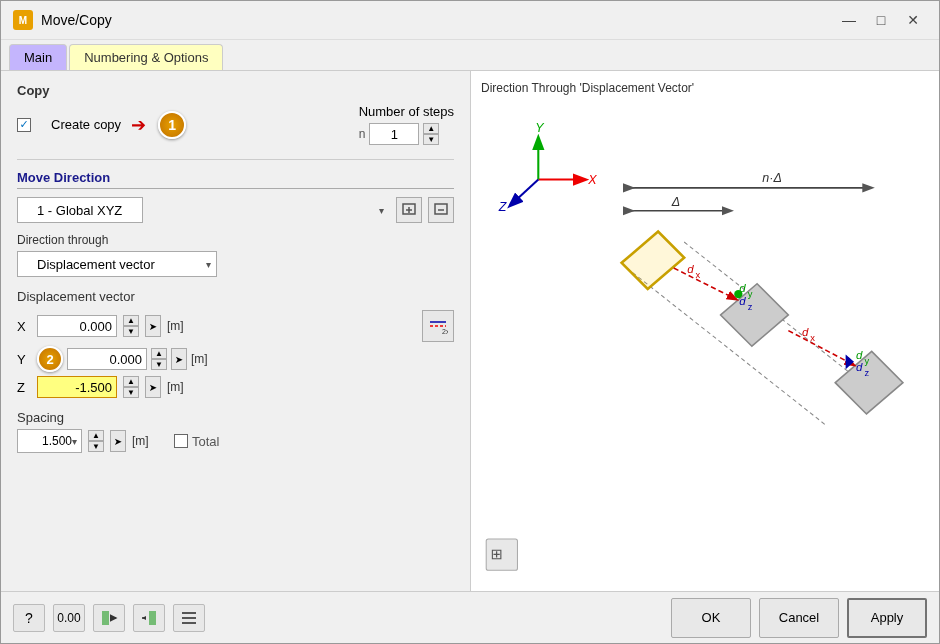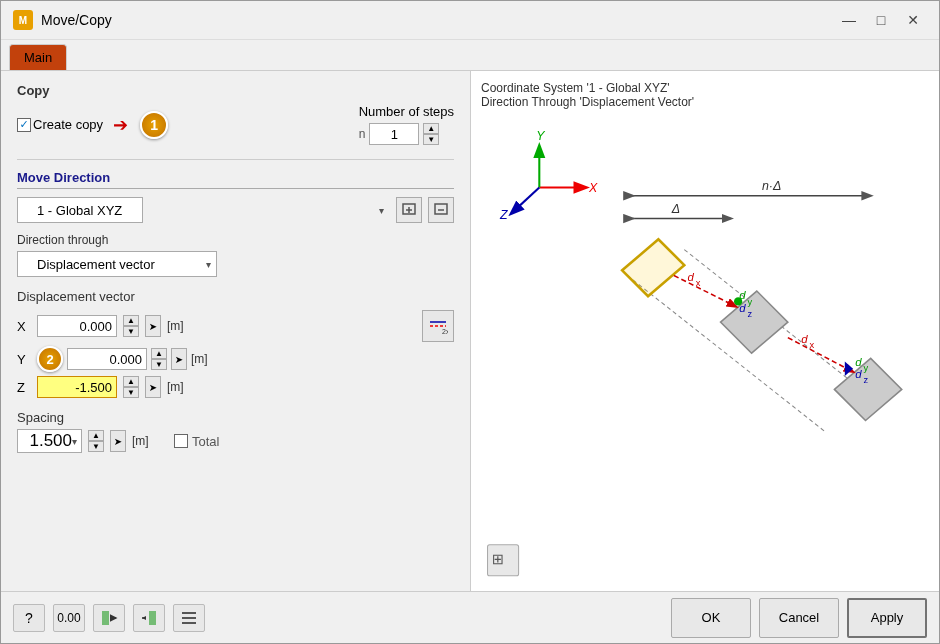--- a/index.html
+++ b/index.html
@@ -16,7 +16,7 @@
 
     .tabs { display: flex; padding: 4px 8px 0; background: #f0f0f0; border-bottom: 1px solid #ccc; }
     .tab { padding: 5px 14px; cursor: pointer; border: 1px solid transparent; border-bottom: none; font-size: 13px; background: #ddd; margin-right: 2px; border-radius: 4px 4px 0 0; color: #333; }
-    .tab.active { background: #c2410c; border-color: #ccc; border-bottom-color: #f0f0f0; color: #000; font-weight: 500; }
+    .tab.active { background: #c4b5fd; border-color: #ccc; border-bottom-color: #f0f0f0; color: #000; font-weight: 500; }
     .tab.highlight { background: #ffffc0; border-color: #ccc; font-weight: 500; }
 
     .content { display: flex; flex: 1; overflow: hidden; }

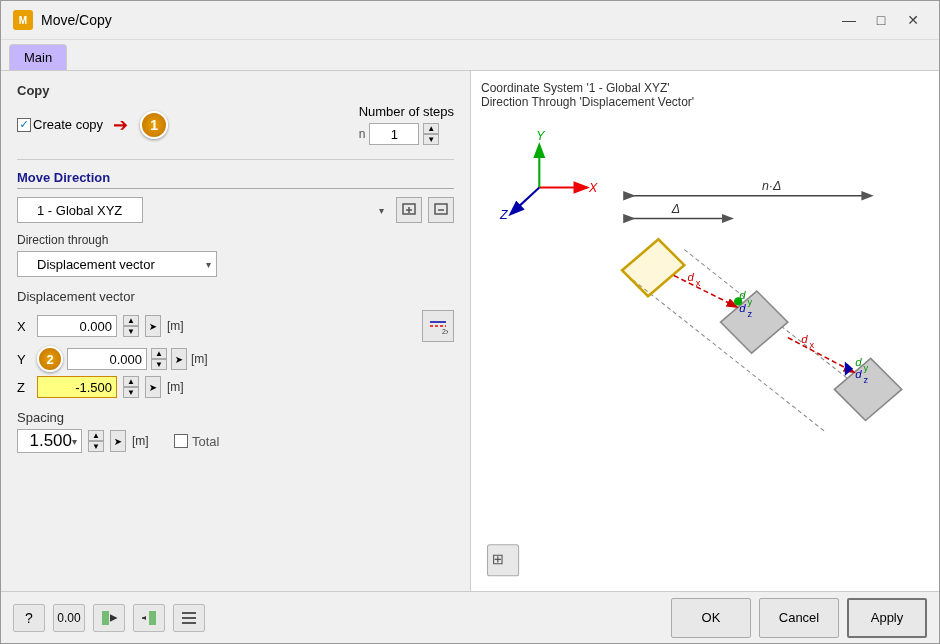--- a/index.html
+++ b/index.html
@@ -111,6 +111,7 @@
 
   <div class="tabs">
     <div class="tab active">Main</div>
+    <div class="tab highlight">Numbering &amp; Options</div>
   </div>
 
   <div class="content">

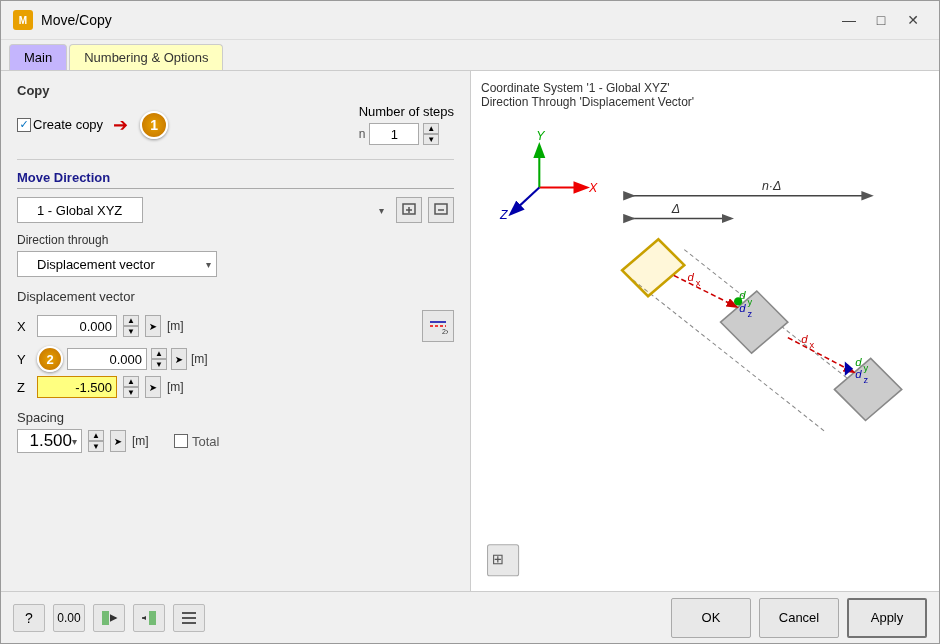--- a/index.html
+++ b/index.html
@@ -258,7 +258,6 @@
 
     <div class="right-panel">
       <div class="coord-info">
-        <div>Coordinate System '1 - Global XYZ'</div>
         <div>Direction Through 'Displacement Vector'</div>
       </div>
       <div class="diagram-area">

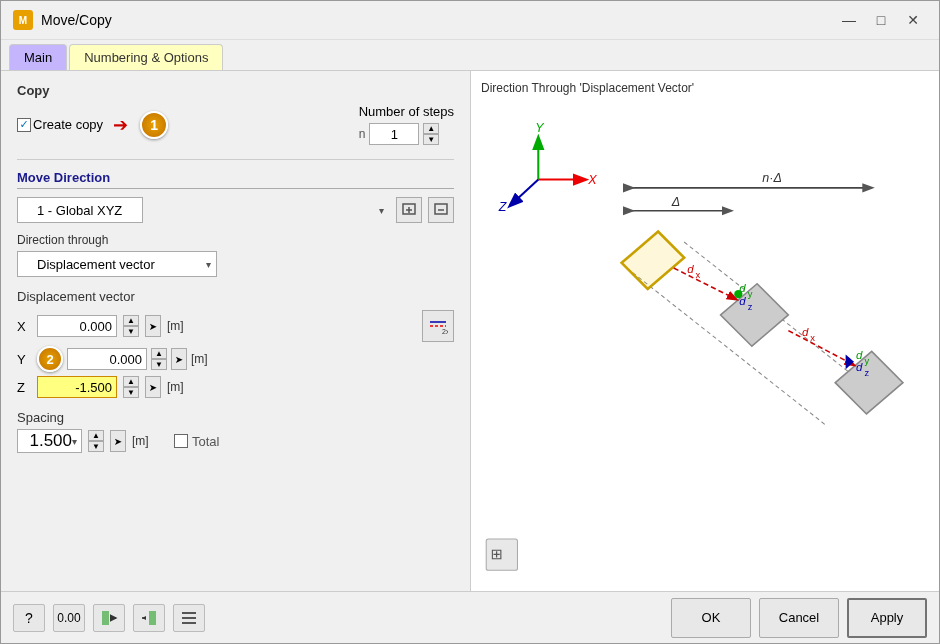--- a/index.html
+++ b/index.html
@@ -28,7 +28,7 @@
     .copy-section { margin-bottom: 14px; }
     .copy-row { display: flex; align-items: center; justify-content: space-between; }
     .copy-left { display: flex; align-items: center; gap: 6px; position: relative; }
-    .checkbox-wrapper { display: flex; align-items: center; gap: 2px; }
+    .checkbox-wrapper { display: flex; align-items: center; gap: 20px; }
     .checkbox { width: 14px; height: 14px; border: 1px solid #666; background: white; display: flex; align-items: center; justify-content: center; }
     .checkbox.checked::after { content: '✓'; font-size: 11px; color: #0070c0; }
     .label-text { font-size: 13px; }

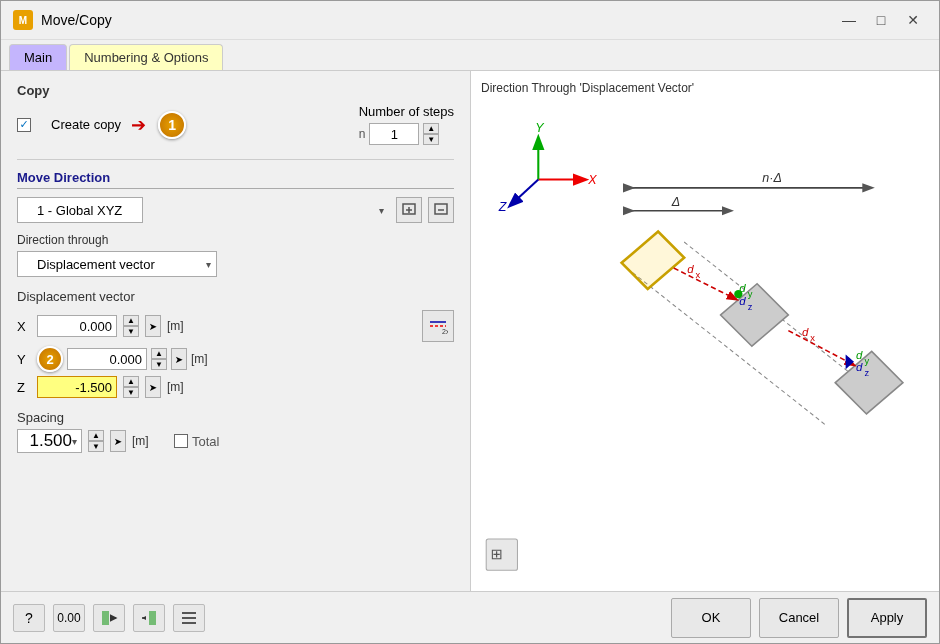--- a/index.html
+++ b/index.html
@@ -70,7 +70,7 @@
     .spacing-section { margin-top: 8px; }
     .spacing-row { display: flex; align-items: center; gap: 6px; }
     .spacing-input-wrapper { display: flex; align-items: center; border: 1px solid #aaa; background: white; height: 24px; padding: 0 4px; }
-    .spacing-input { border: none; outline: none; width: 50px; font-size: 17px; text-align: right; }
+    .spacing-input { border: none; outline: none; width: 50px; font-size: 12px; text-align: right; }
     .spacing-chevron { font-size: 10px; color: #555; cursor: pointer; }
     .total-check { display: flex; align-items: center; gap: 4px; margin-left: 8px; }
     .total-checkbox { width: 14px; height: 14px; border: 1px solid #666; background: white; }

